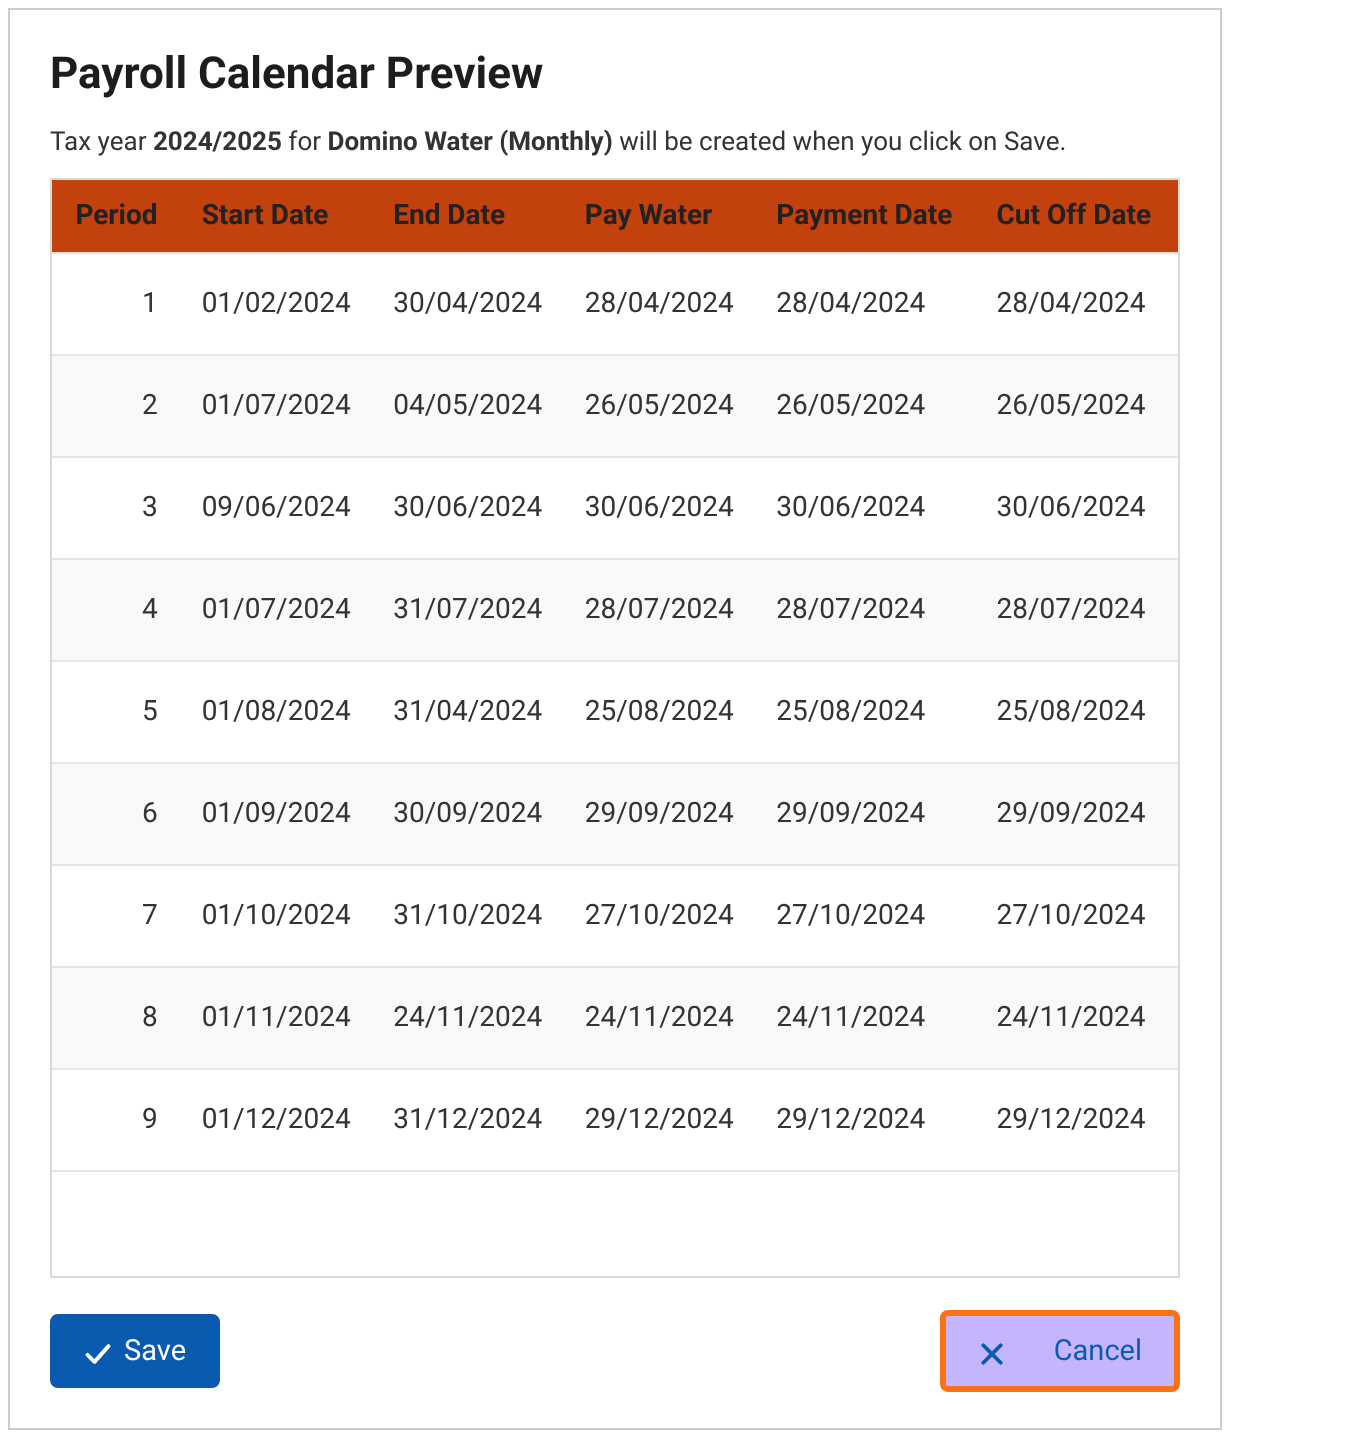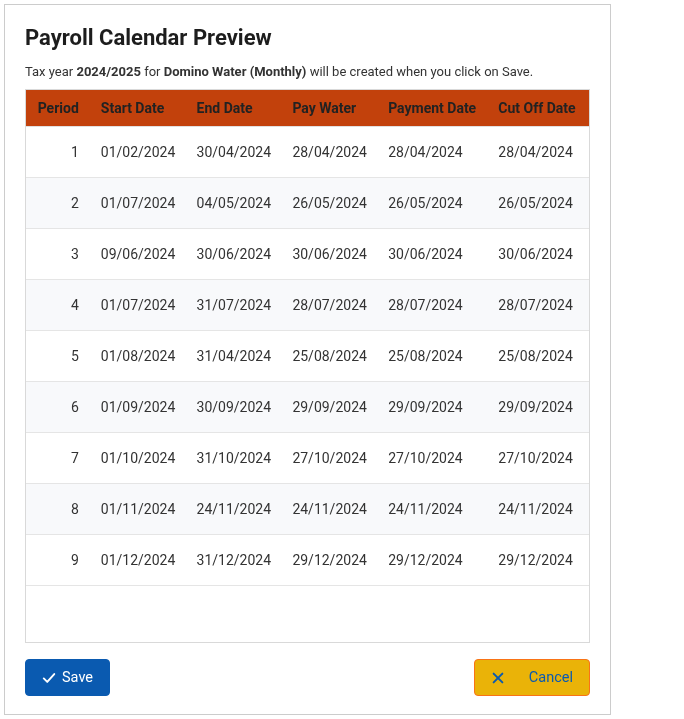--- a/index.html
+++ b/index.html
@@ -79,7 +79,7 @@
     }
     .btn {
       display: inline-flex;
-      align-items: center;
+      align-items: flex-end;
       gap: 6px;
       font-size: 14.5px;
       padding: 9px 16px;

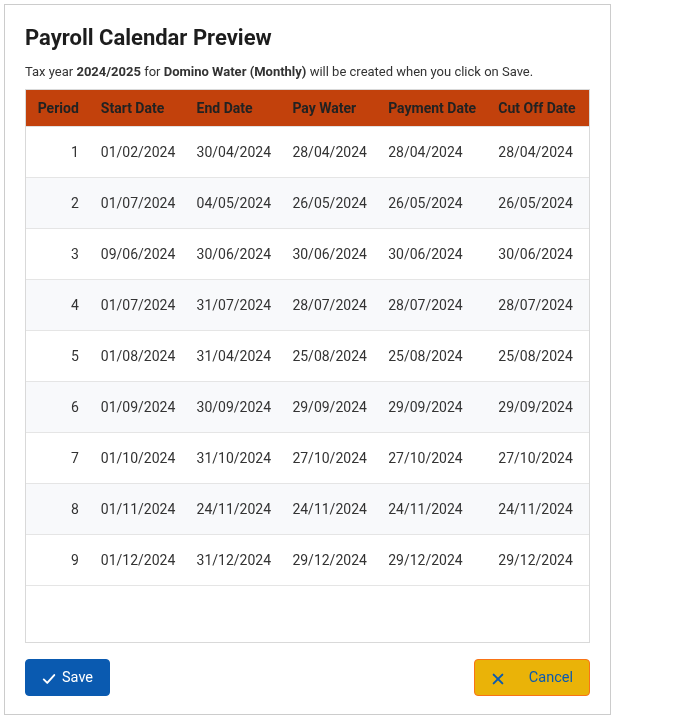--- a/index.html
+++ b/index.html
@@ -93,9 +93,9 @@
       border: 1px solid #0a5ab0;
     }
     .btn-secondary {
-      background: #eab308;
+      background: #c4b5fd;
       color: #0a5ab0;
-      border: 1px solid #f97316;
+      border: 3px solid #f97316;
       gap: 24px;
     }
     .icon-svg {

